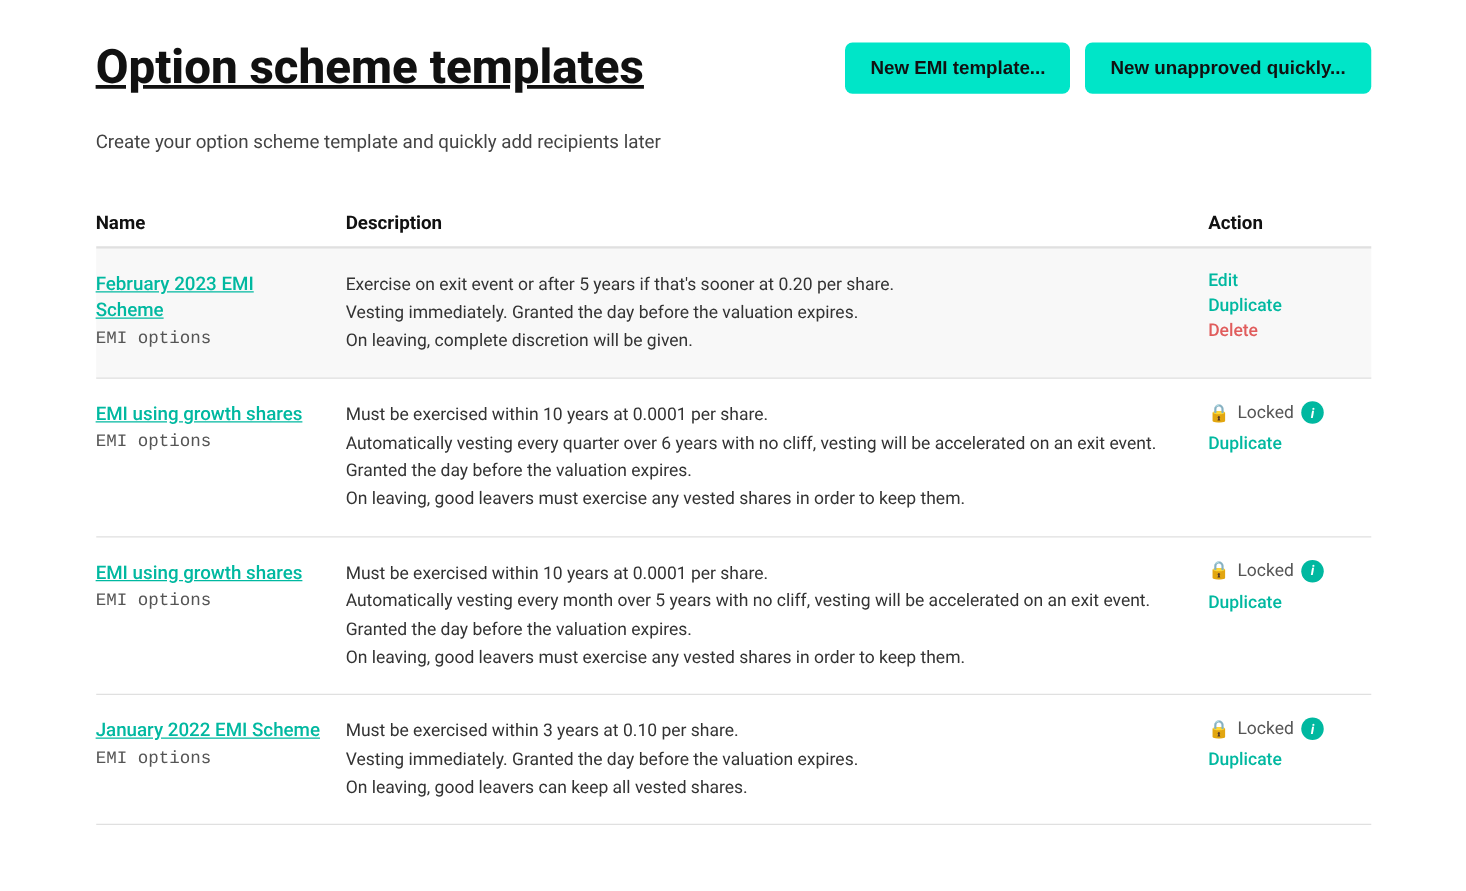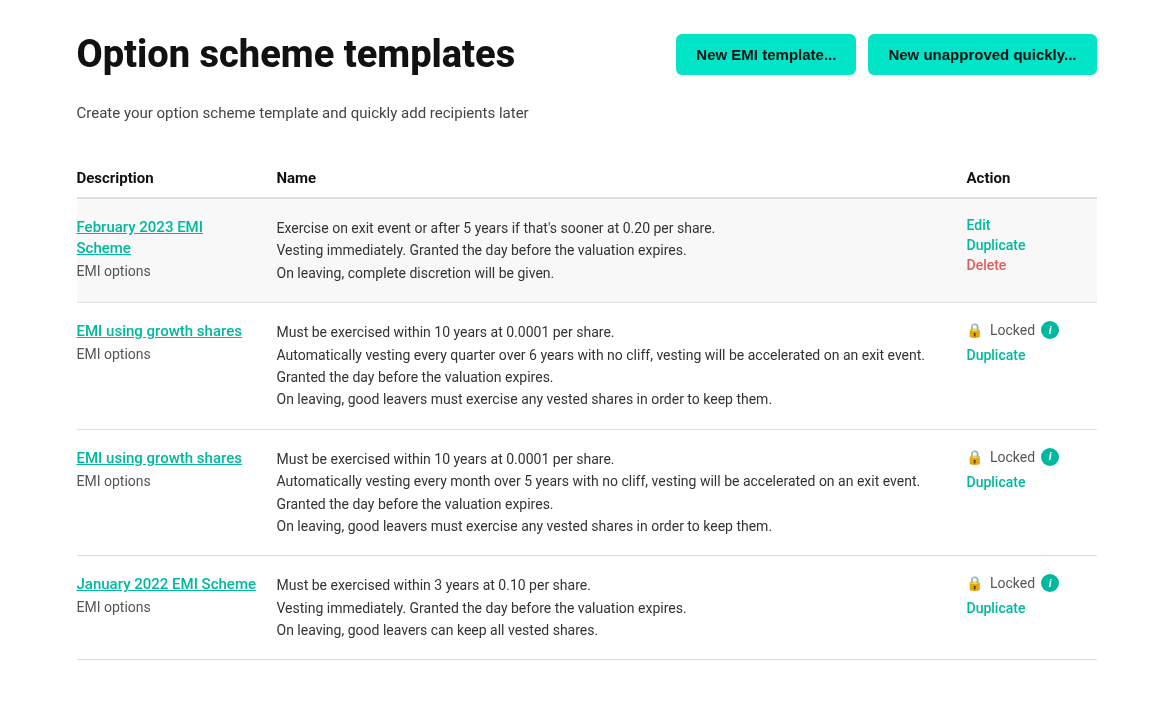--- a/index.html
+++ b/index.html
@@ -24,6 +24,7 @@
       font-size: 38px;
       font-weight: 800;
       color: #111;
+      text-decoration: underline;
     }
     .header-buttons {
       display: flex;

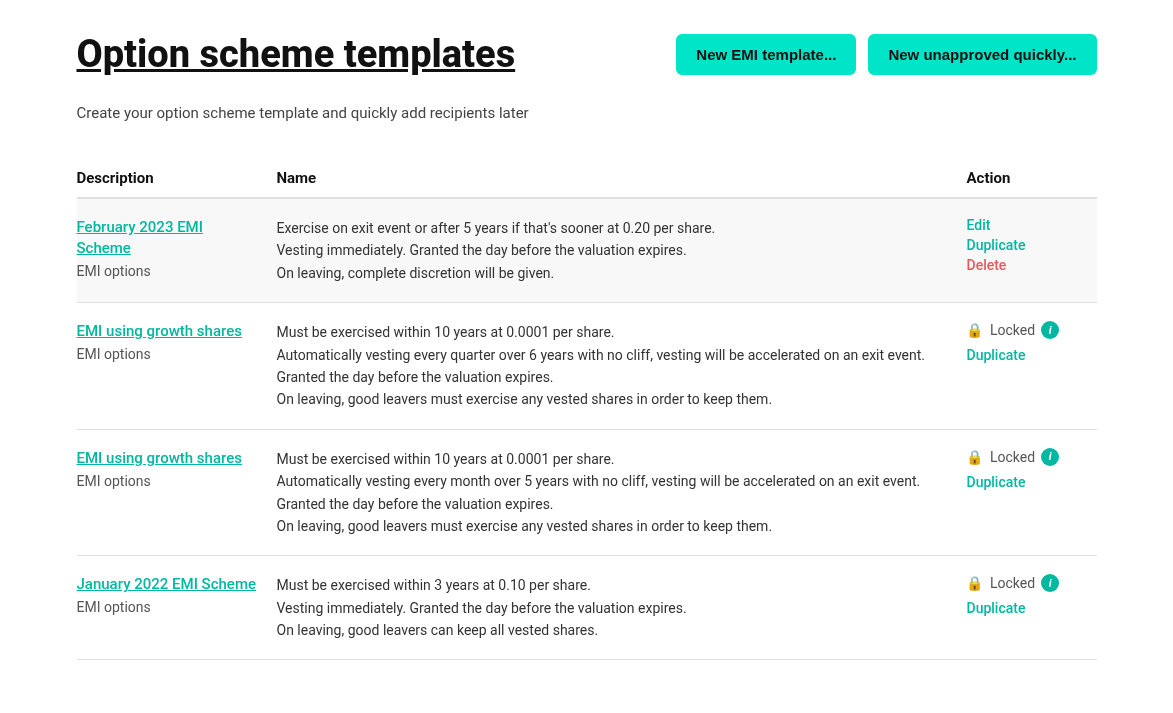--- a/index.html
+++ b/index.html
@@ -149,8 +149,8 @@
 
   <div class="table-container">
     <div class="table-header">
+      <div class="table-header-cell">Name</div>
       <div class="table-header-cell">Description</div>
-      <div class="table-header-cell">Name</div>
       <div class="table-header-cell">Action</div>
     </div>
 

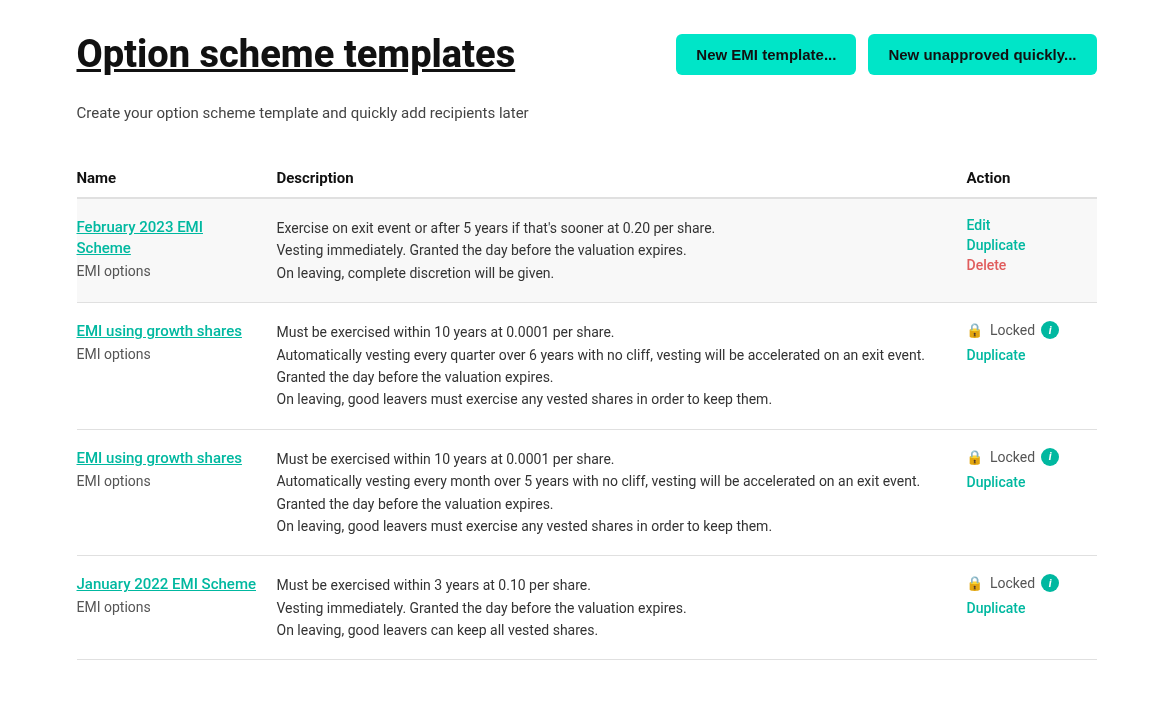--- a/index.html
+++ b/index.html
@@ -82,6 +82,7 @@
       color: #555;
       font-size: 14px;
       margin-top: 4px;
+      font-family: Liberation Mono, monospace;
     }
     .row-description {
       color: #333;

